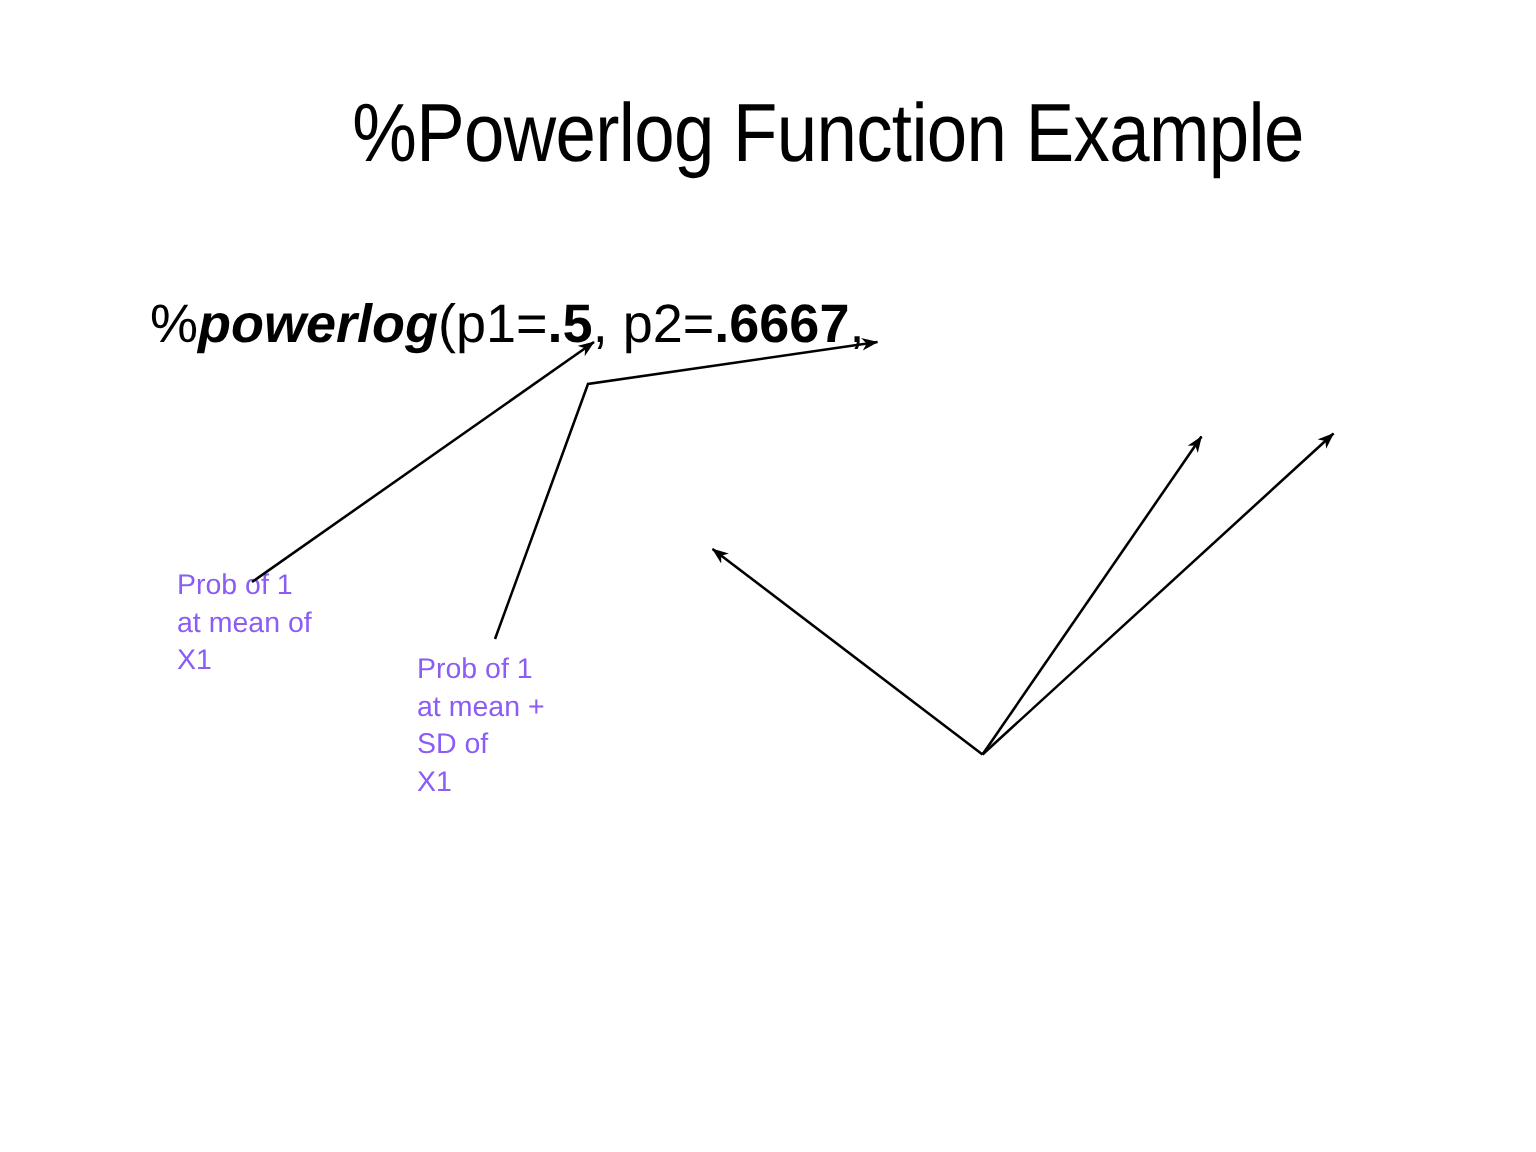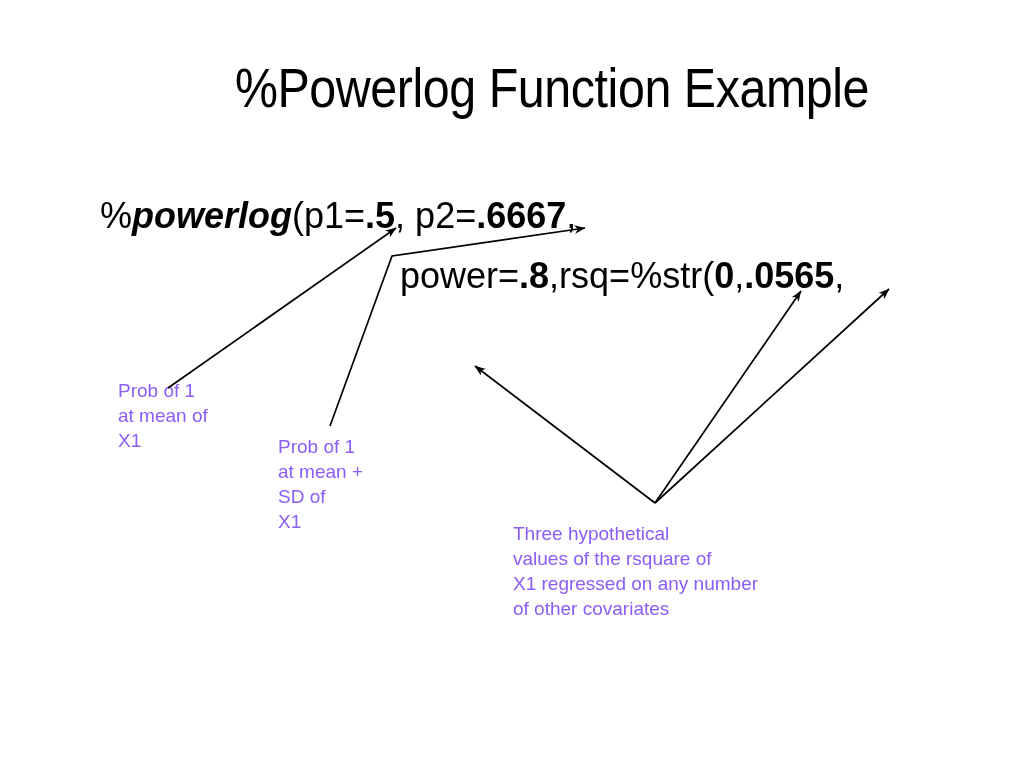--- a/index.html
+++ b/index.html
@@ -100,7 +100,6 @@
 
   <div id="code-block">
     <div class="code-line"><span>%</span><span class="kw">powerlog</span><span>(p1=</span><span class="num">.5</span><span>, p2=</span><span class="num">.6667</span><span>,</span></div>
-    <div class="code-line indented"><span>power=</span><span class="num">.8</span><span>,rsq=%str(</span><span class="num">0</span><span>,</span><span class="num">.0565</span><span>,</span></div>
   </div>
 
   <div class="callout" id="callout-p1">Prob of 1

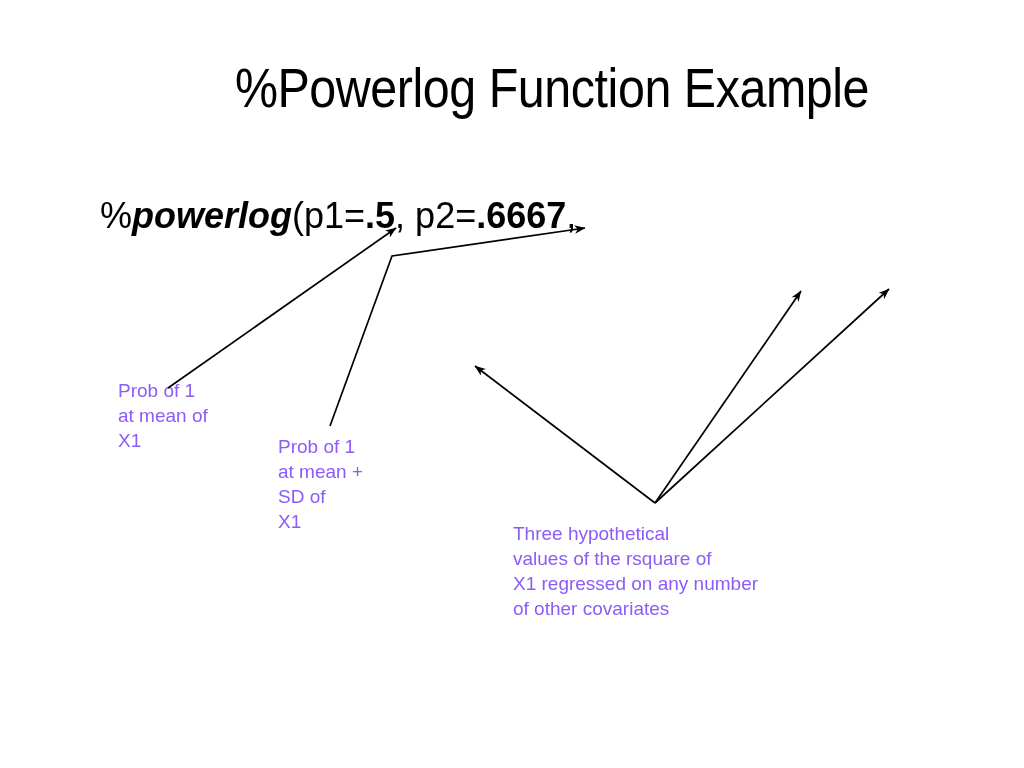--- a/index.html
+++ b/index.html
@@ -111,10 +111,6 @@
 SD of
 X1</div>
 
-  <div class="callout" id="callout-rsq">Three hypothetical
-values of the rsquare of
-X1 regressed on any number
-of other covariates</div>
 
   <svg id="arrow-layer" viewBox="0 0 1024 768">
     <defs>

